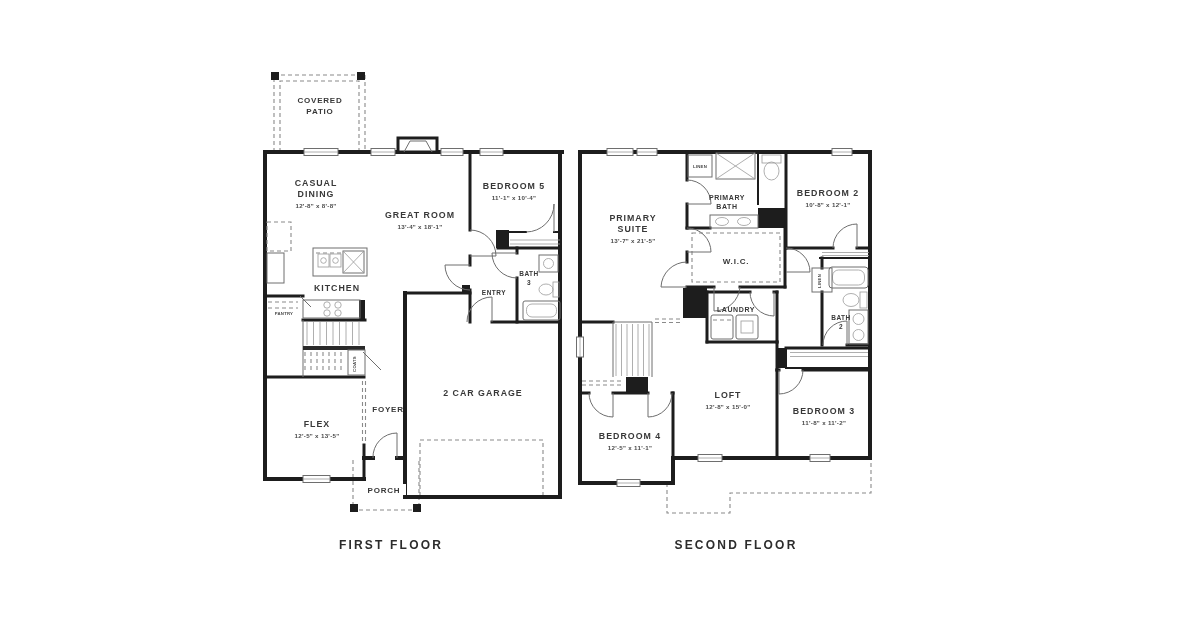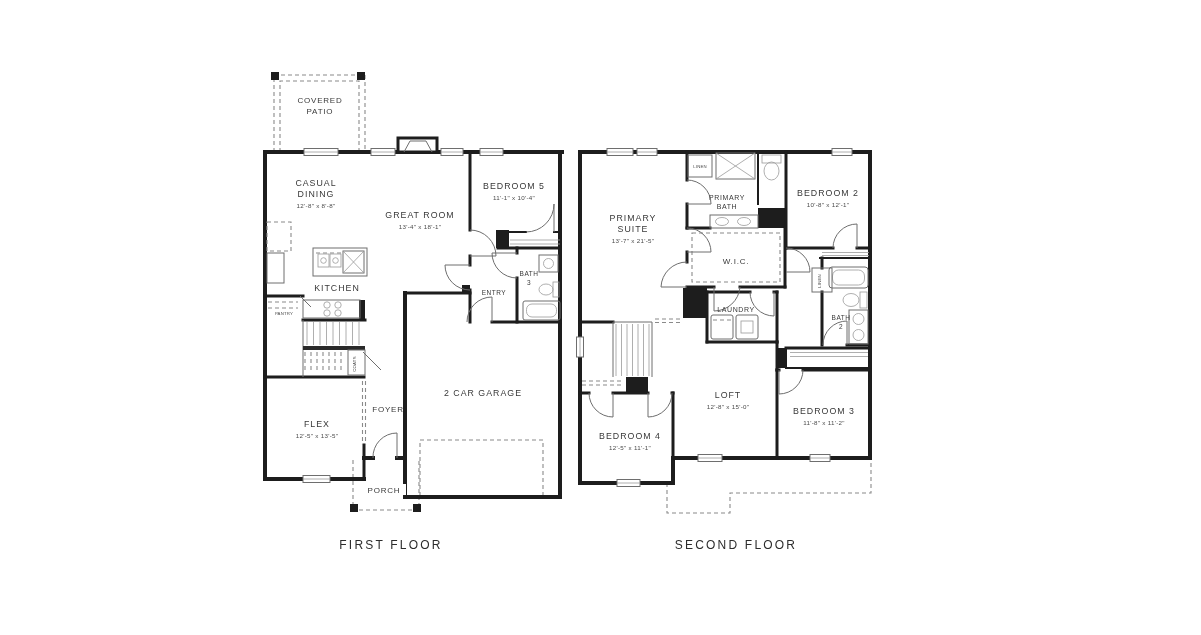--- a/index.html
+++ b/index.html
@@ -4,7 +4,7 @@
 <style>
   html,body{margin:0;padding:0;background:#fff;}
   #canvas{position:relative;width:1201px;height:635px;background:var(--bg,#ffffff);overflow:hidden;
-          font-family:"Liberation Sans", sans-serif;}
+          font-family:"Liberation Sans", sans-serif;font-weight:bold;}
   svg text{font-family:"Liberation Sans", sans-serif;}
   .wx{stroke:var(--wall,#1d1d1d);stroke-width:4;fill:none;stroke-linecap:square}
   .wi{stroke:var(--wall,#1d1d1d);stroke-width:3;fill:none;stroke-linecap:square}

